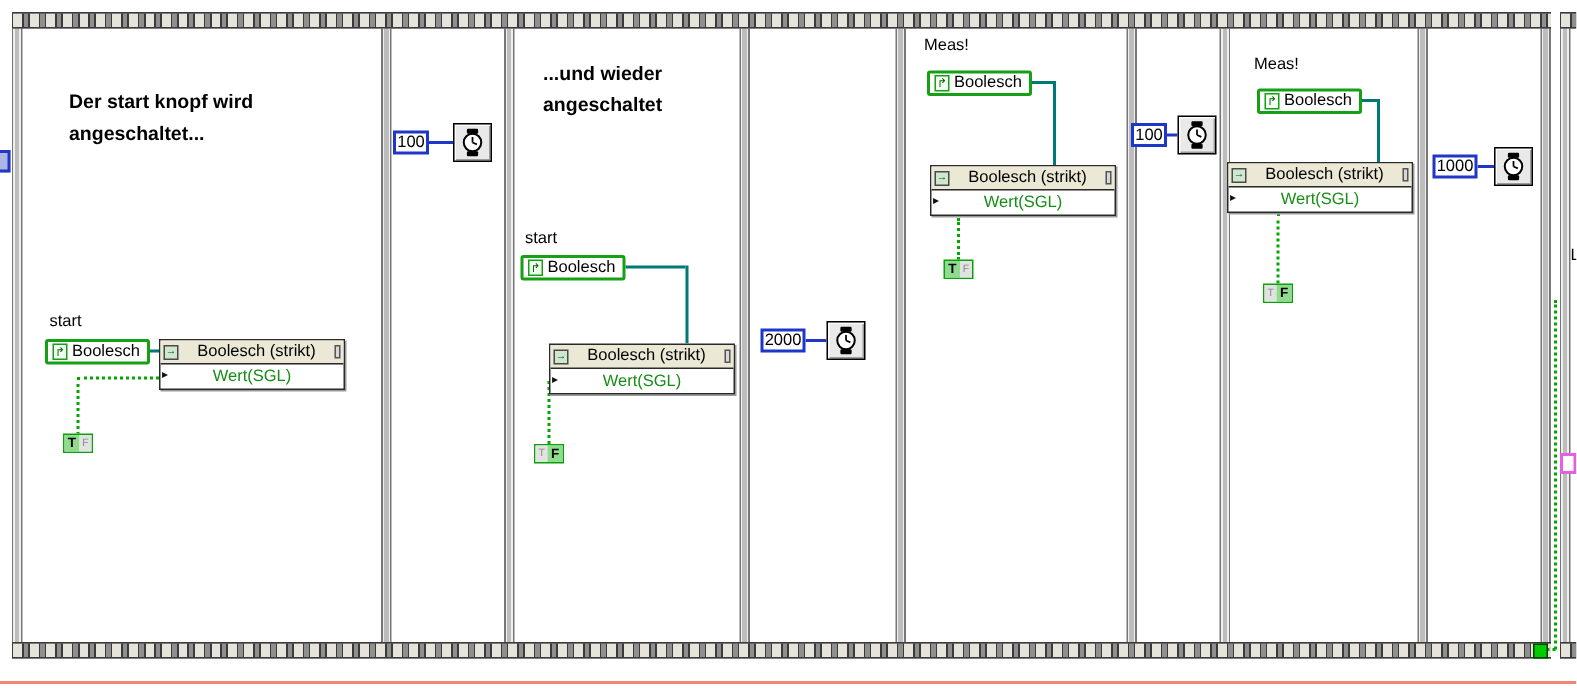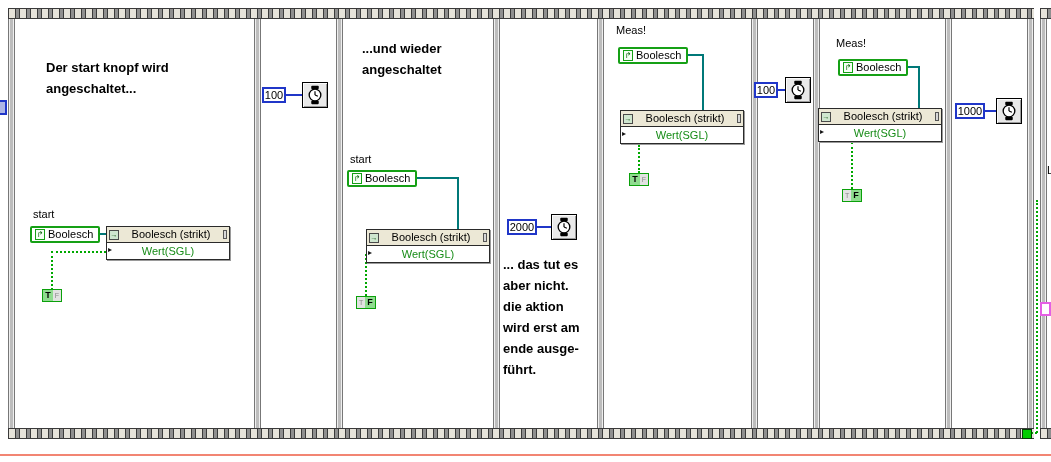--- a/index.html
+++ b/index.html
@@ -173,12 +173,6 @@
       <line x1="12" y1="12" x2="15.5" y2="13.5" stroke="#000" stroke-width="1.4"></line>
     </svg>
   </div>
-  <div class="comment" style="left:503px;top:254px;width:92px">... das tut es
-aber nicht.
-die aktion
-wird erst am
-ende ausge-
-führt.</div>
 
   <div class="lv-label" style="left:616px;top:24px">Meas!</div>
 

